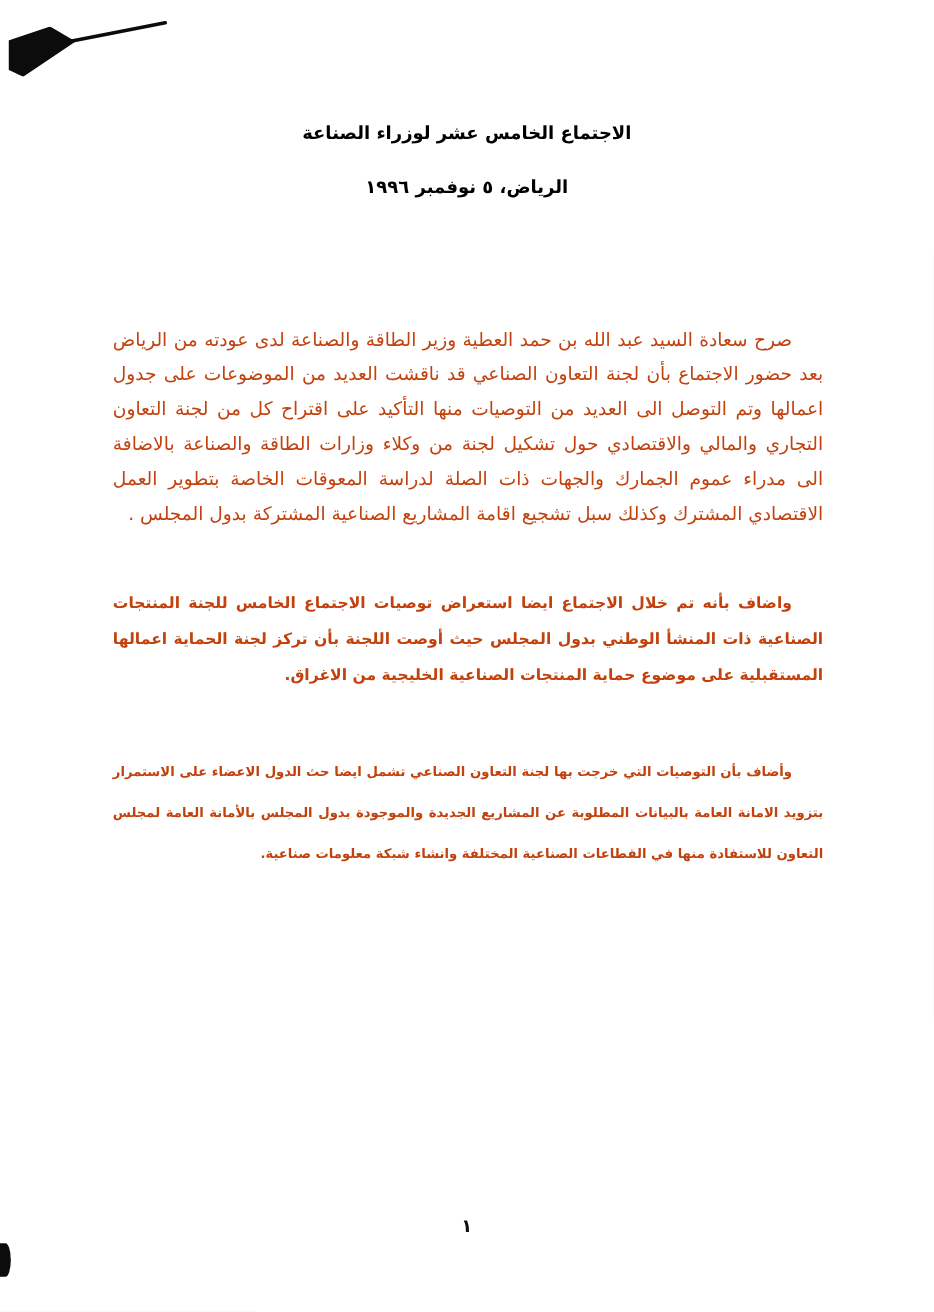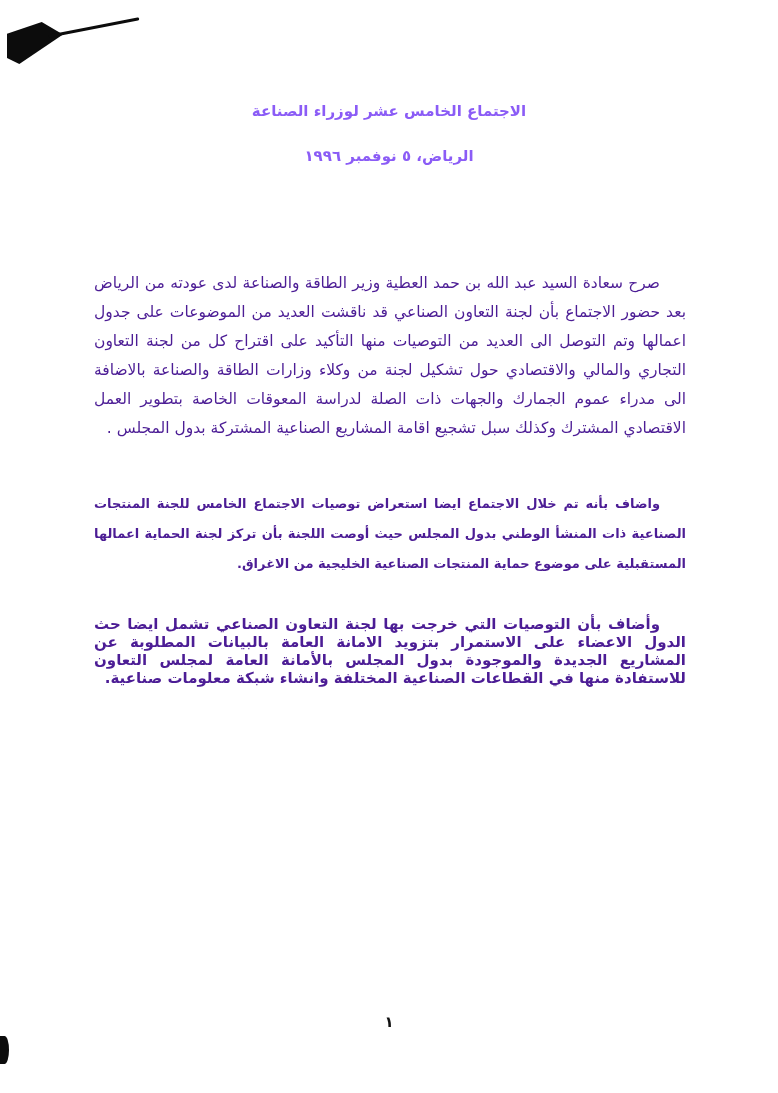--- a/index.html
+++ b/index.html
@@ -57,7 +57,7 @@
     font-size: 15px;
     font-weight: bold;
     margin: 0 0 27px 0;
-    color: #8b5cf6;
+    color: #000000;
     letter-spacing: 0.2px;
   }
   

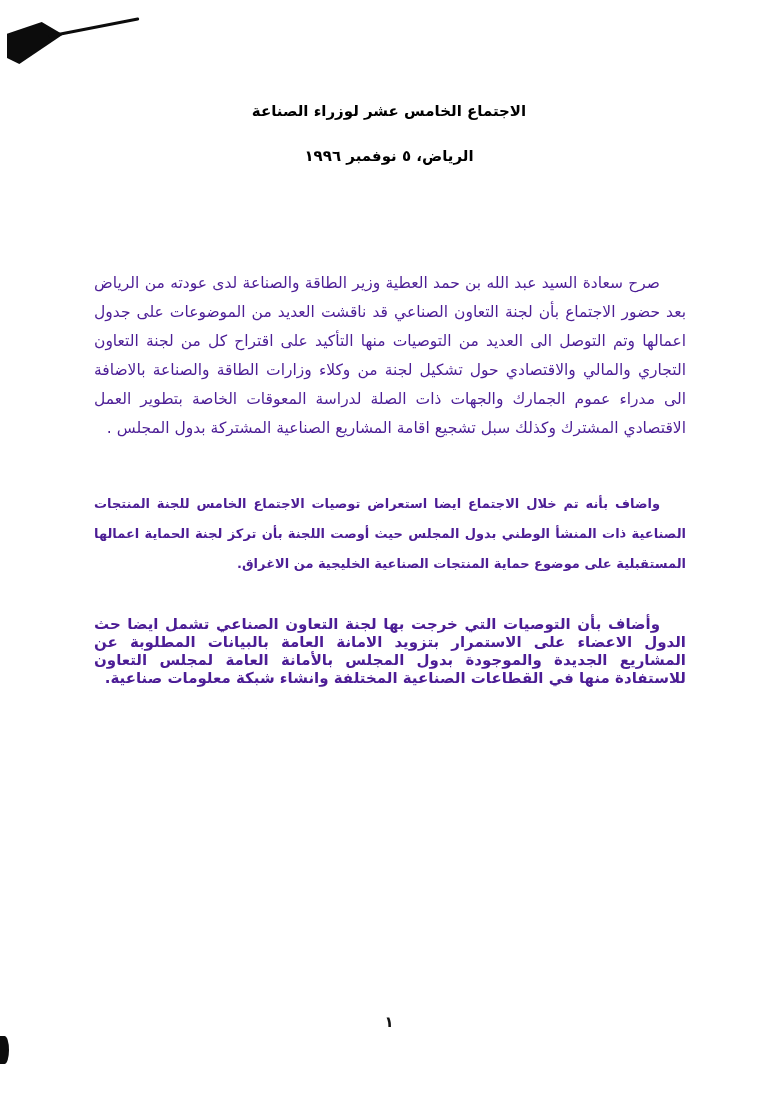--- a/index.html
+++ b/index.html
@@ -69,7 +69,7 @@
     text-align: justify;
     text-indent: 26px;
     margin: 0;
-    color: #4c1d95;
+    color: #c2410c;
   }
   .para-1 {
     margin-top: 104px;

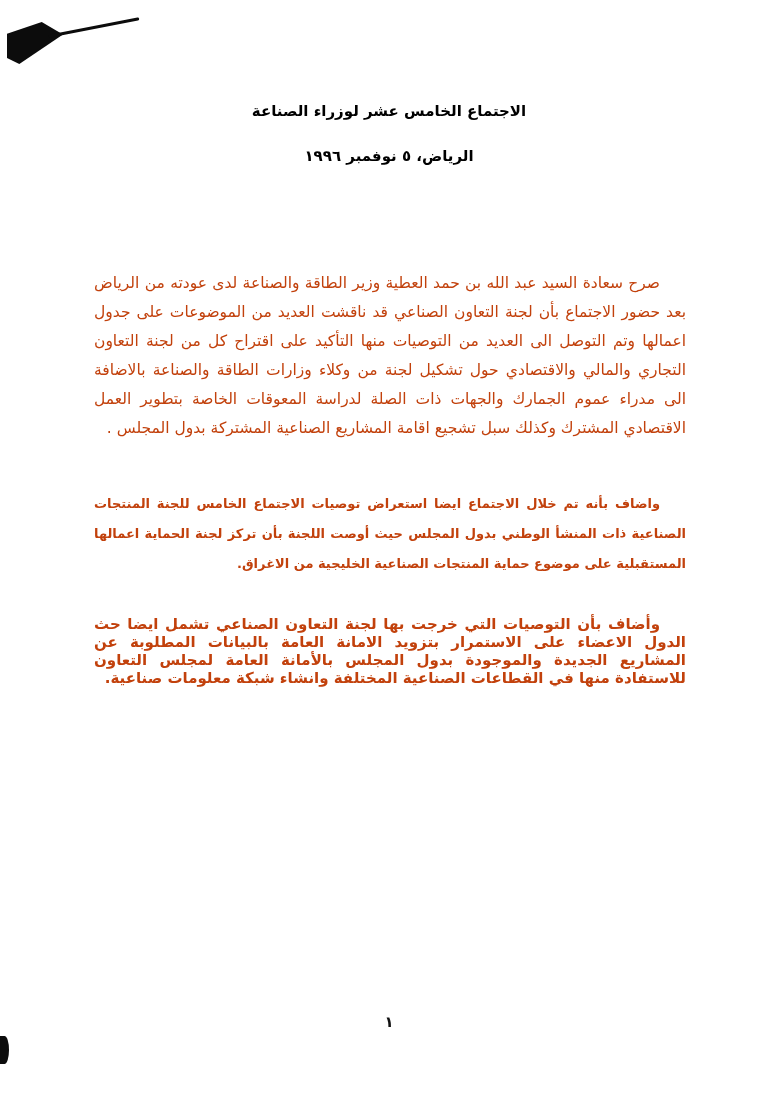--- a/index.html
+++ b/index.html
@@ -90,9 +90,9 @@
     font-weight: bold;
   }
   .para-4 {
-    margin-top: 36px;
-    font-size: 15px;
-    line-height: 18px;
+    margin-top: 48px;
+    font-size: 11px;
+    line-height: 34px;
     font-weight: bold;
   }
   

